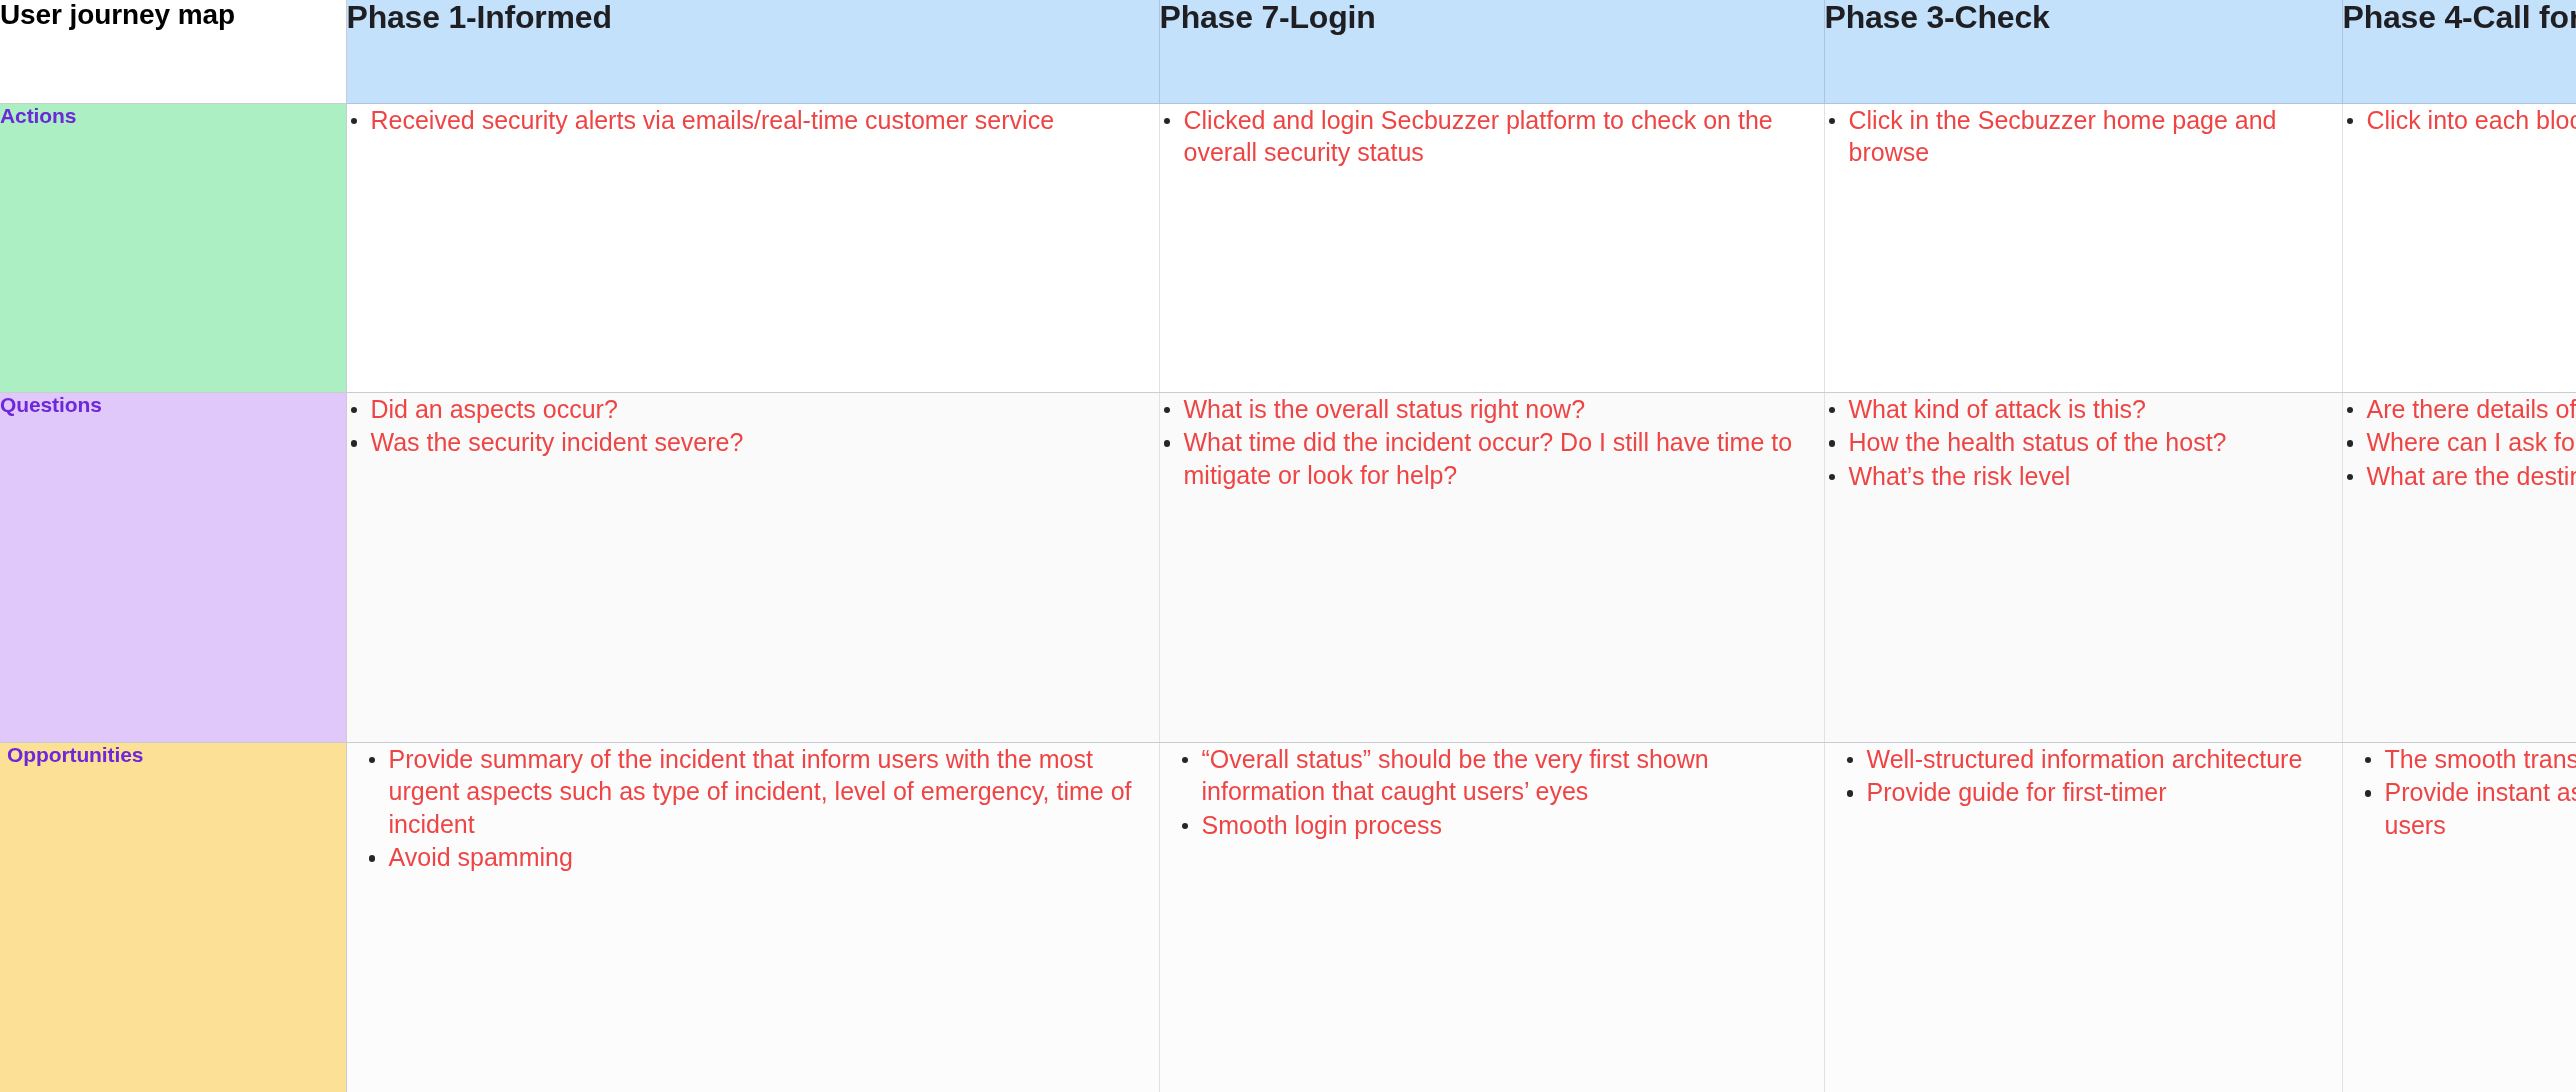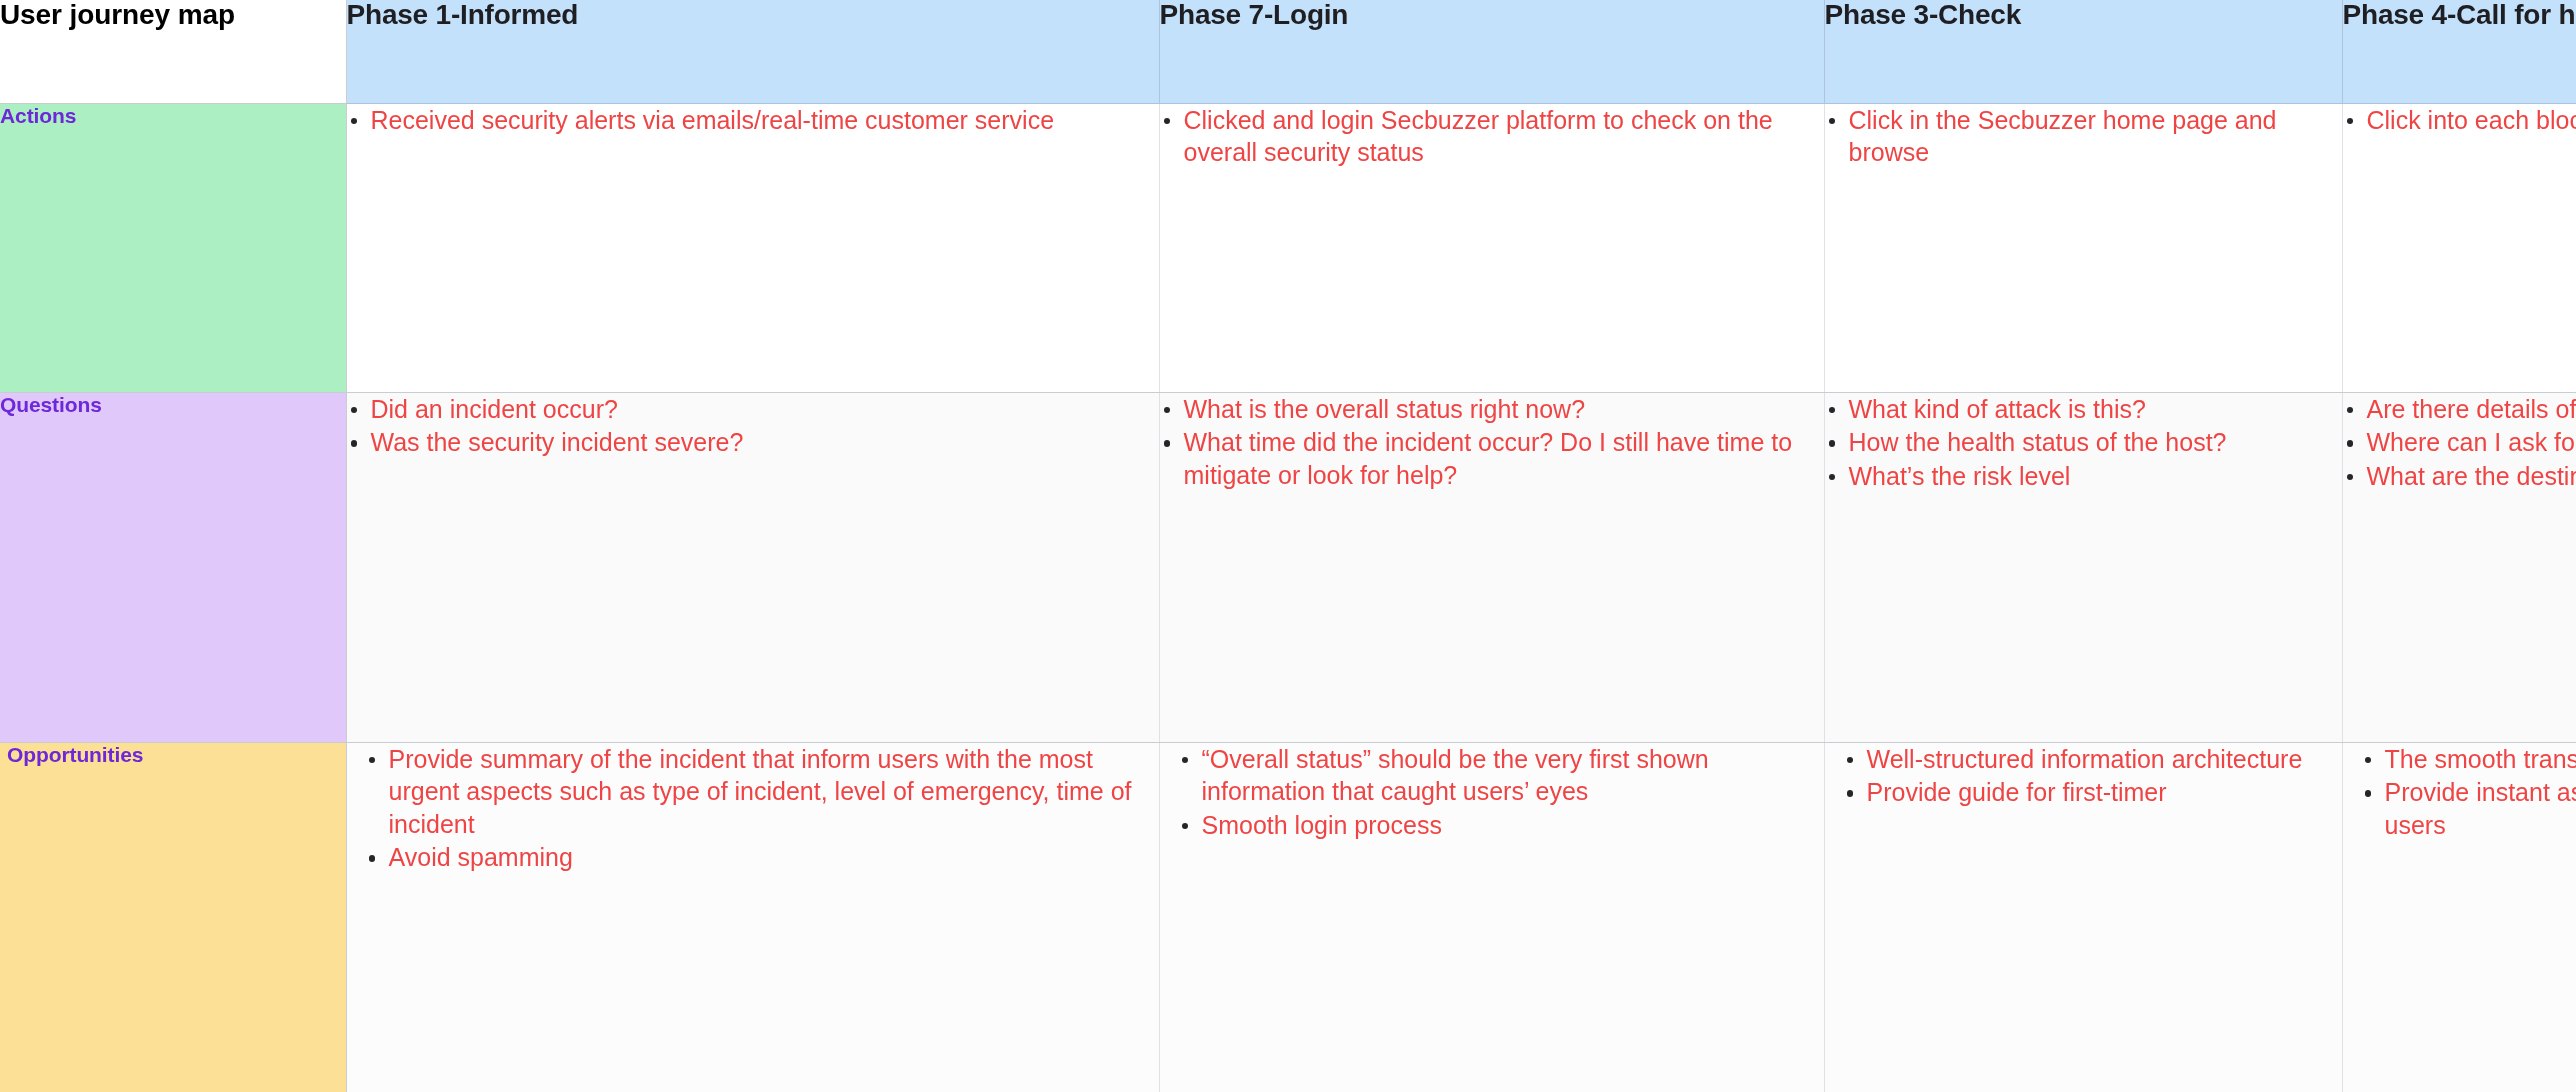--- a/index.html
+++ b/index.html
@@ -61,7 +61,7 @@
   }
   .phase-cell.last { border-right: none; }
   .phase-title {
-    font-size: 28px;
+    font-size: 32px;
     font-weight: bold;
     color: #1f1f23;
     line-height: 1.1;

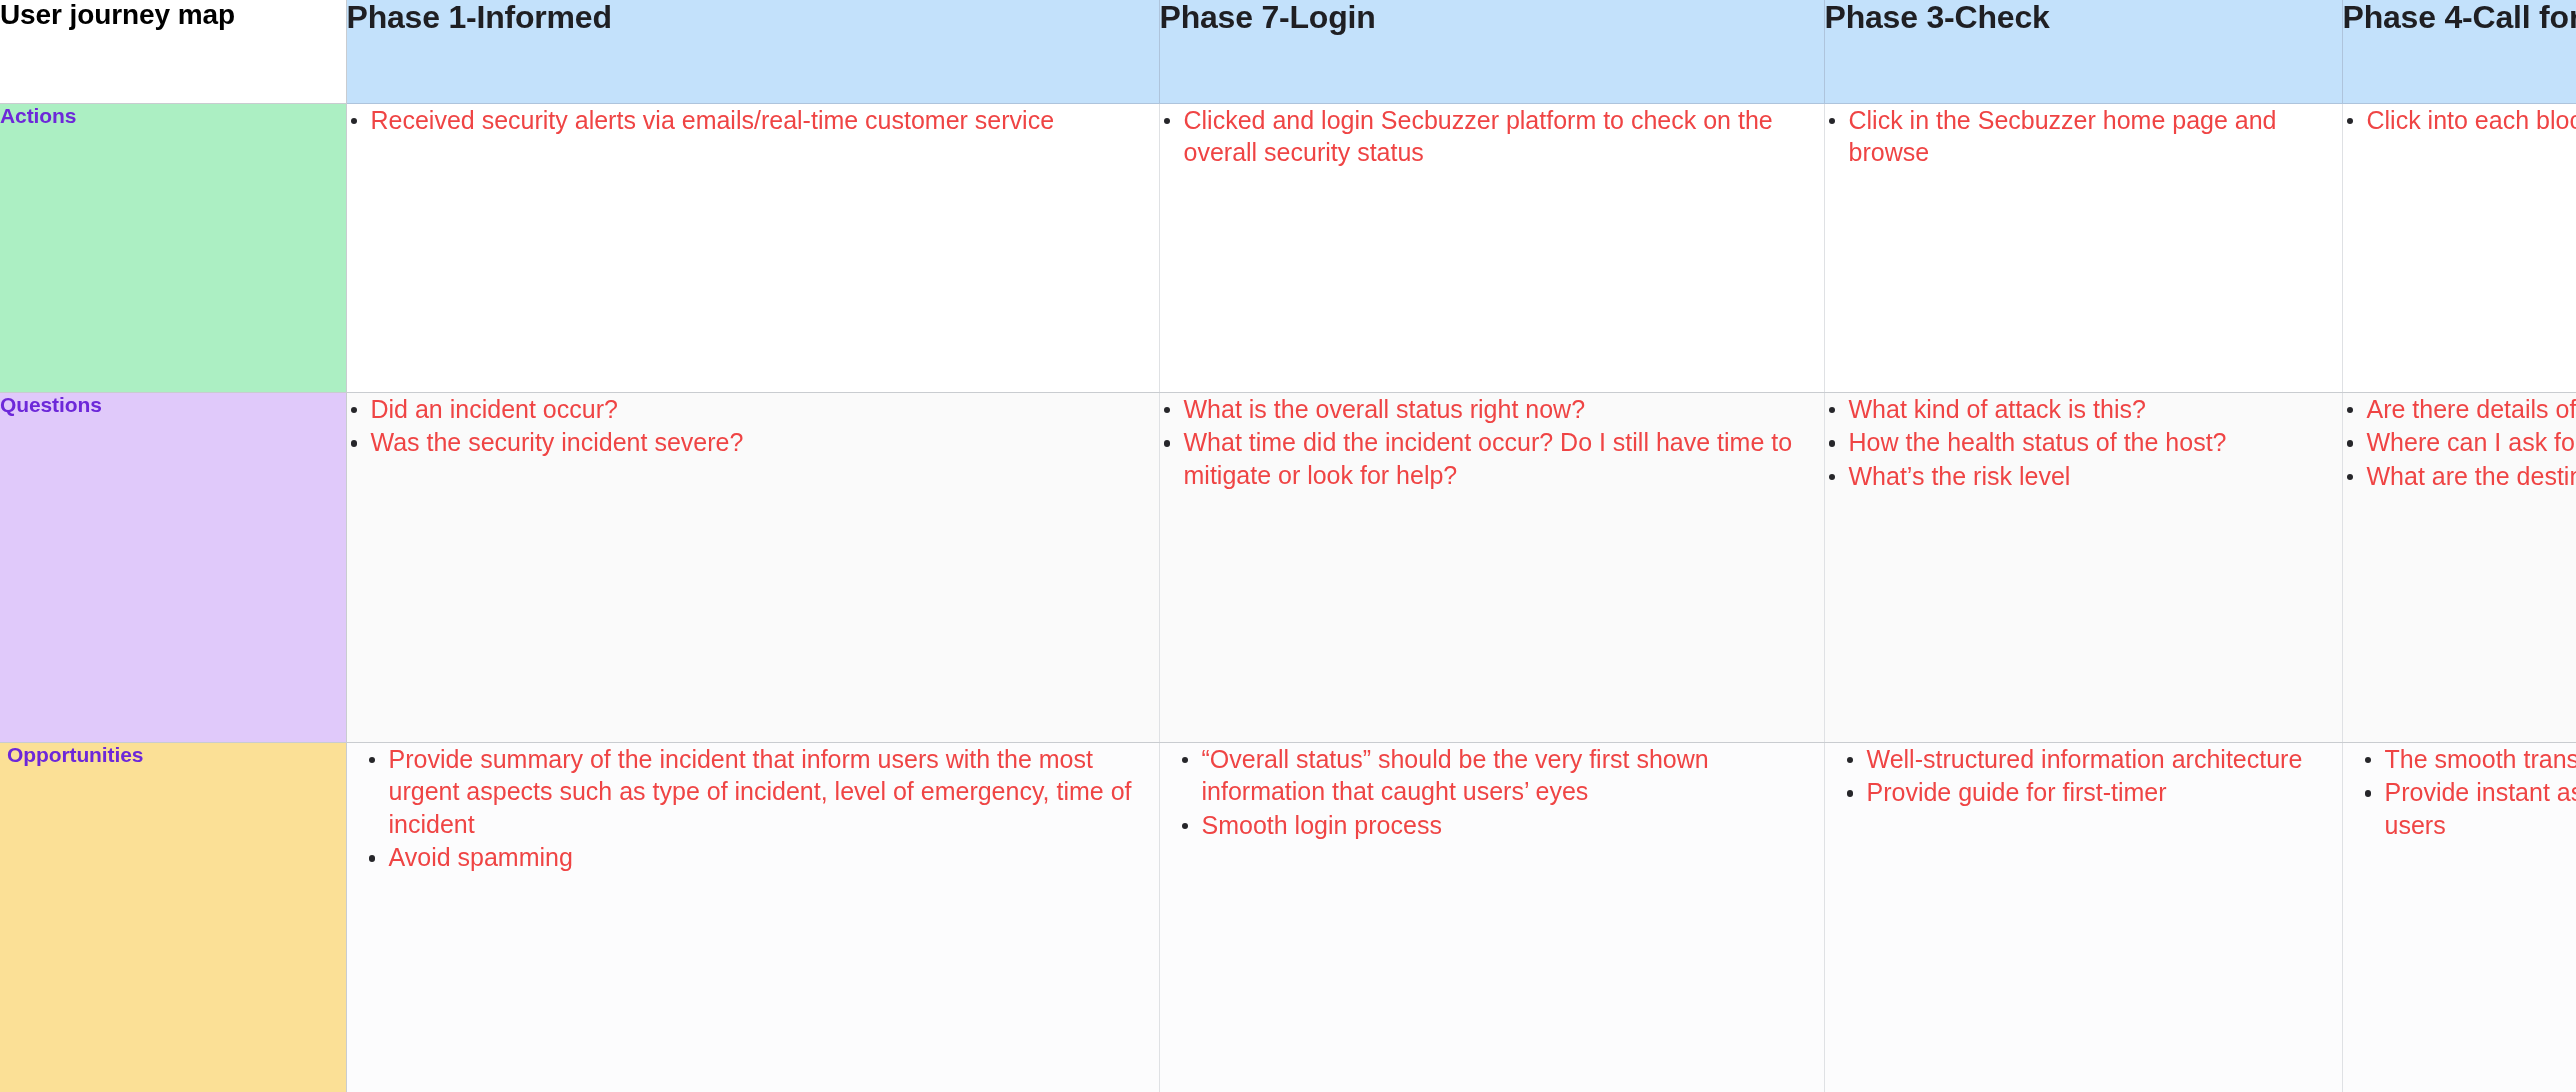--- a/index.html
+++ b/index.html
@@ -187,7 +187,7 @@
     </td>
     <td class="content-cell tint">
       <ul class="bullets">
-        <li>Did an incident occur?</li>
+        <li>Did an aspects occur?</li>
         <li>Was the security incident severe?</li>
       </ul>
     </td>

